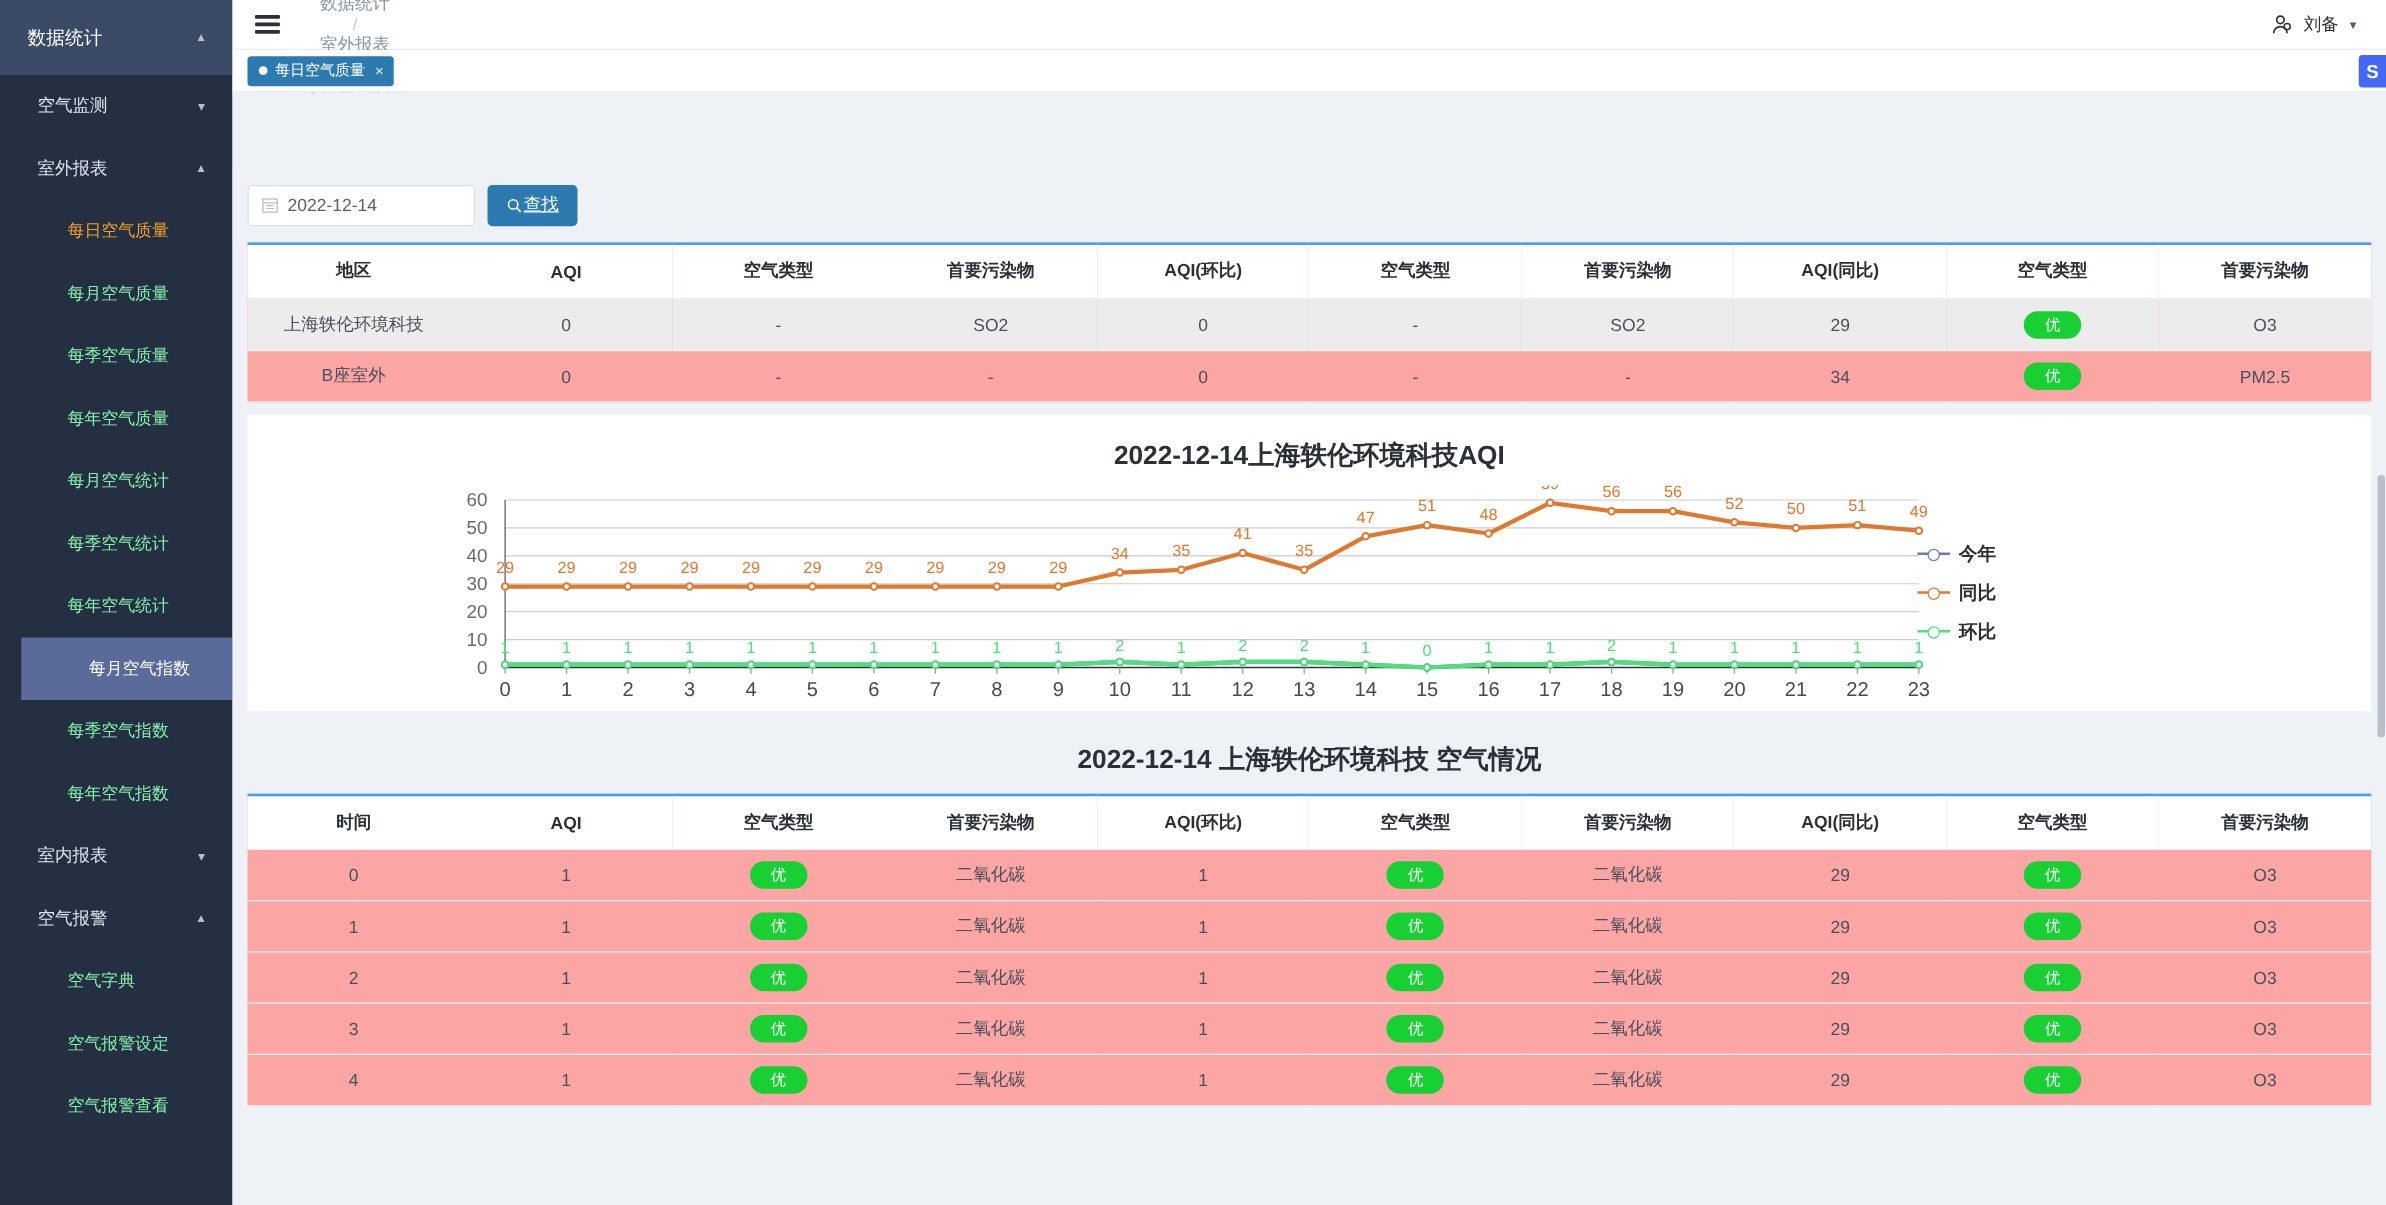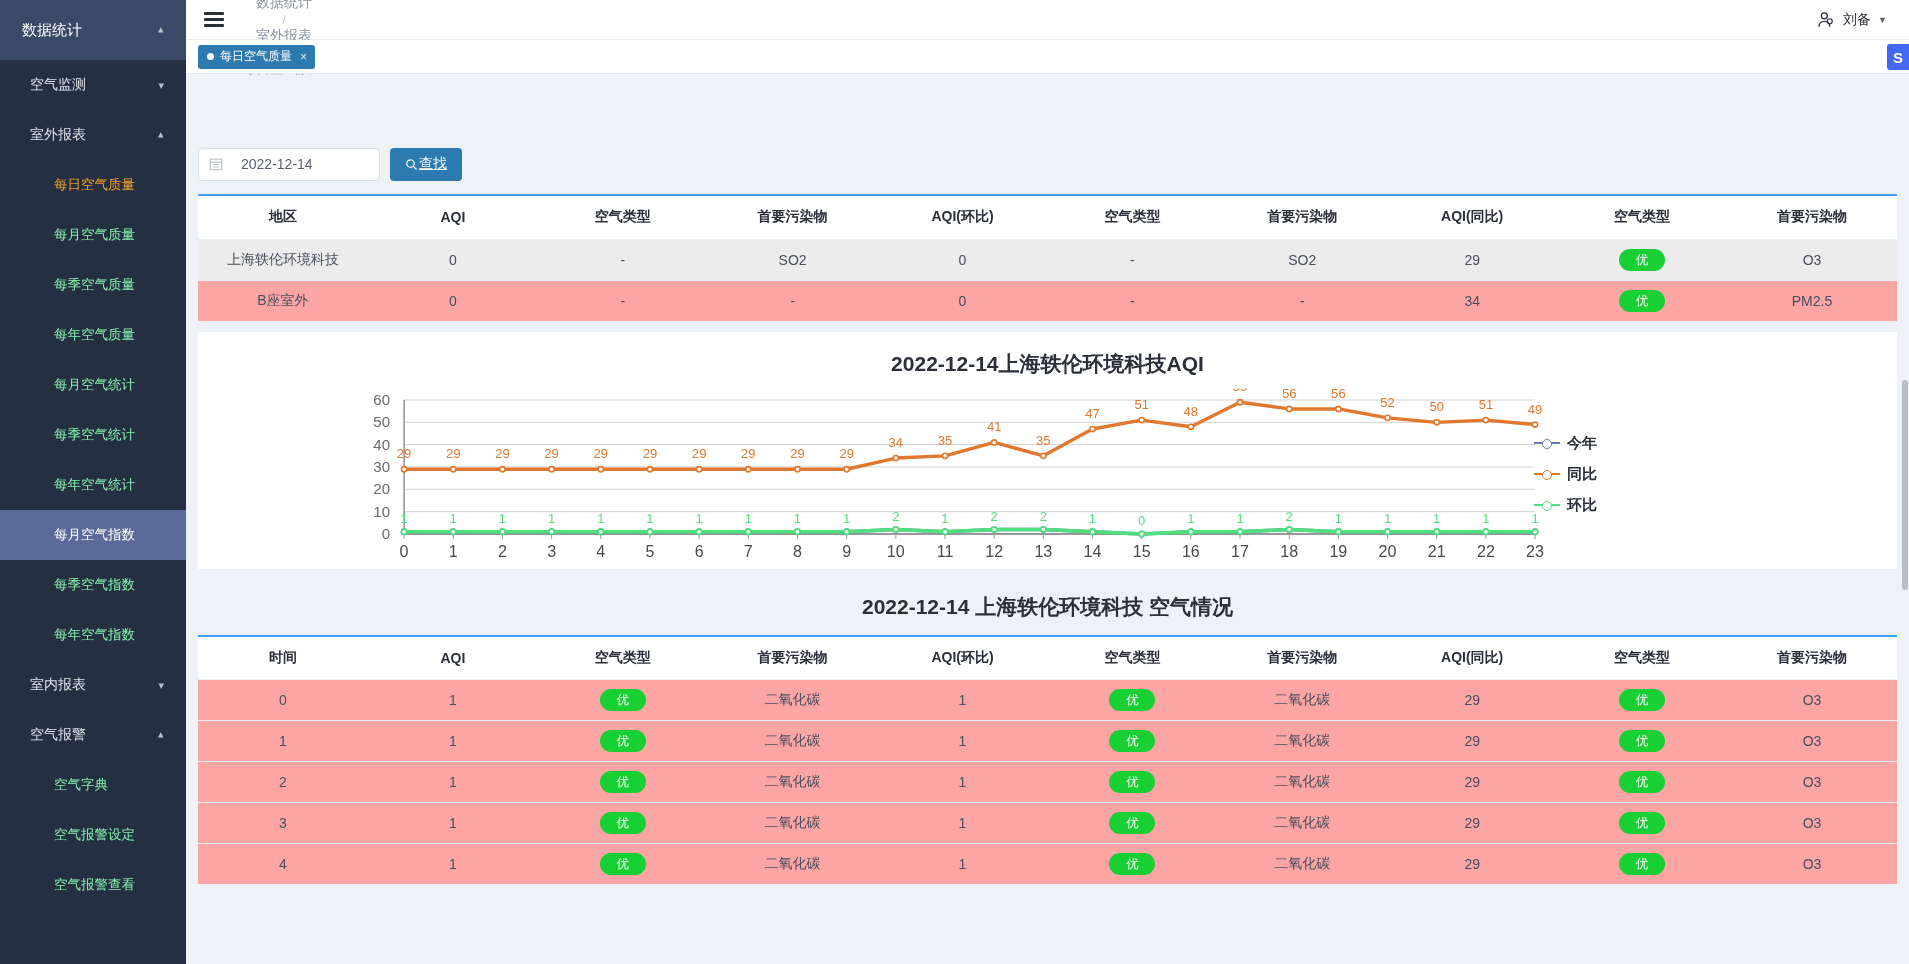--- a/index.html
+++ b/index.html
@@ -65,7 +65,7 @@
   .toolbar { height:60px; display:flex; align-items:center; padding-left:12px; gap:10px; background:#eef1f6;}
   .datebox {
     width:182px; height:33px; background:#fff; border:1px solid #dcdfe6; border-radius:4px;
-    display:flex; align-items:center; padding:0 10px; gap:18px; cursor:text;
+    display:flex; align-items:center; padding:0 10px; gap:7px; cursor:text;
   }
   .datebox .val { font-size:14px; color:#5a6070; }
   .btn-search {

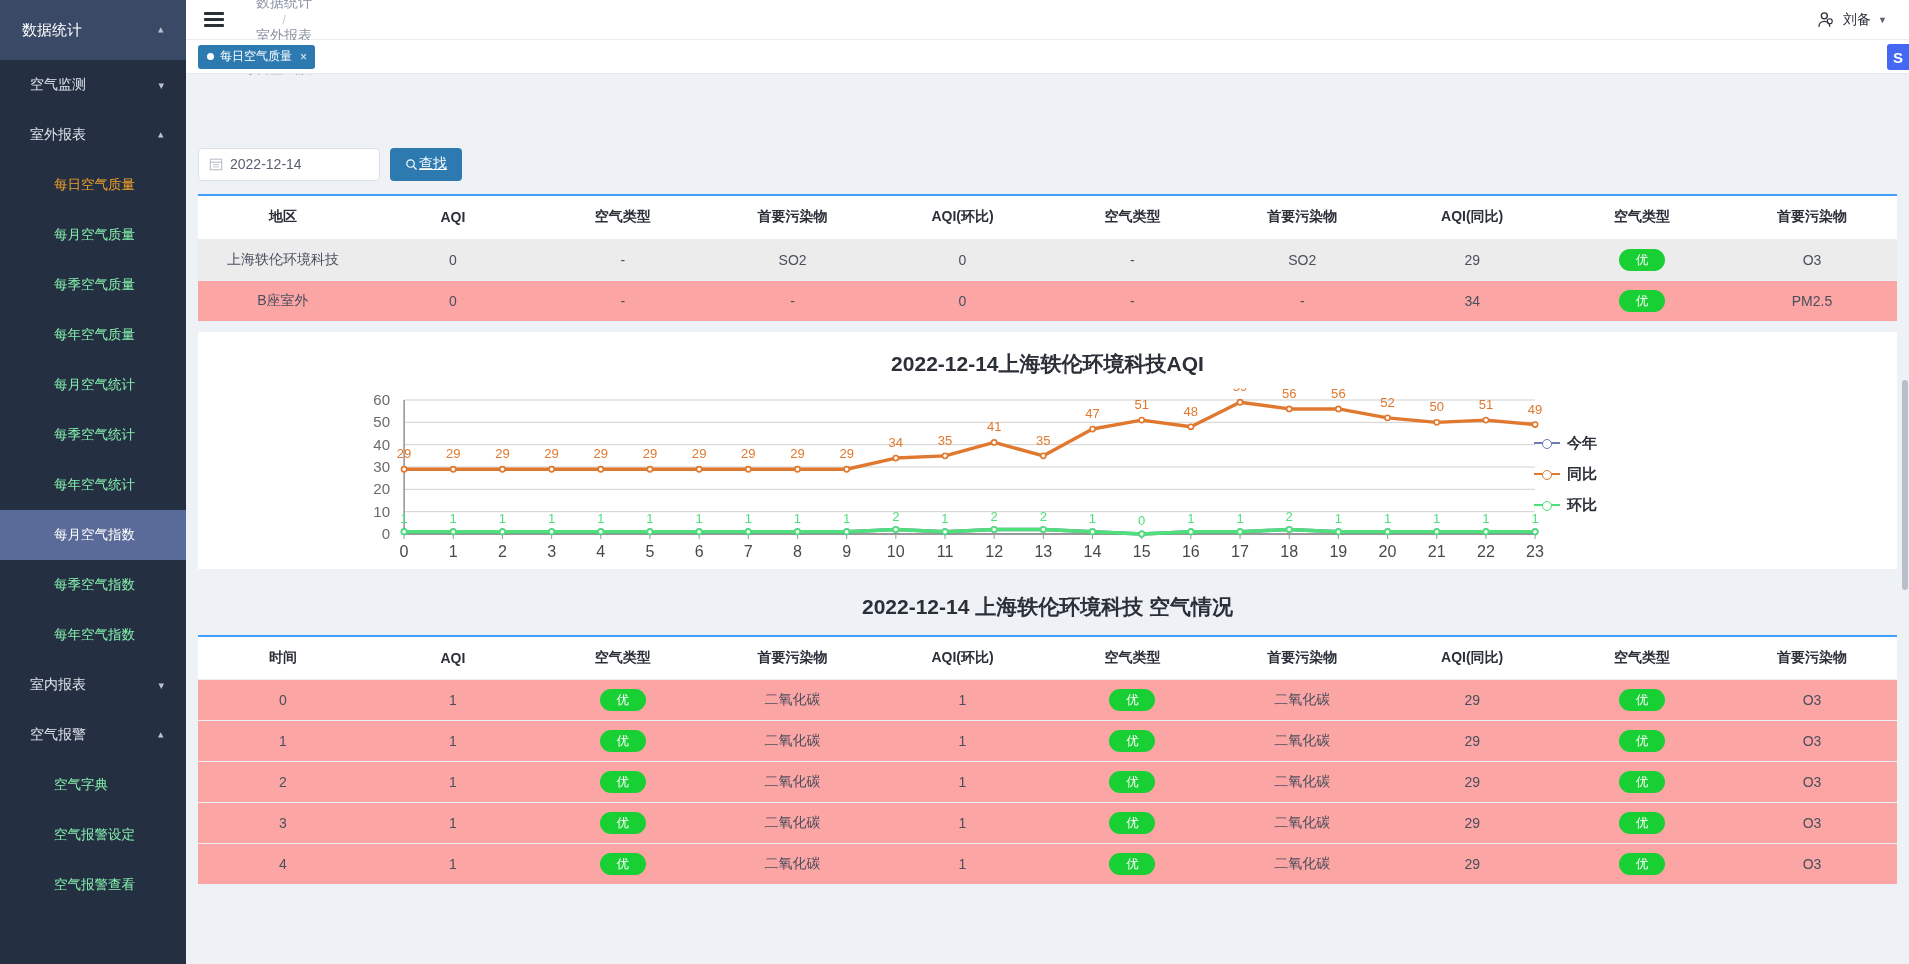--- a/index.html
+++ b/index.html
@@ -30,7 +30,7 @@
     color:#86efac; font-size:13.5px; cursor:pointer;
   }
   .sb-item.active-text { color:#f0a02a; }
-  .sb-item.active-bg { background:#5a6b99; color:#fff; }
+  .sb-item.active-bg { background:#5a6b99; color:#fff;margin-left:17px; }
   .caret { font-size:11px; color:#b9c0cc; }
   .caret.up { transform:rotate(180deg); }
 

